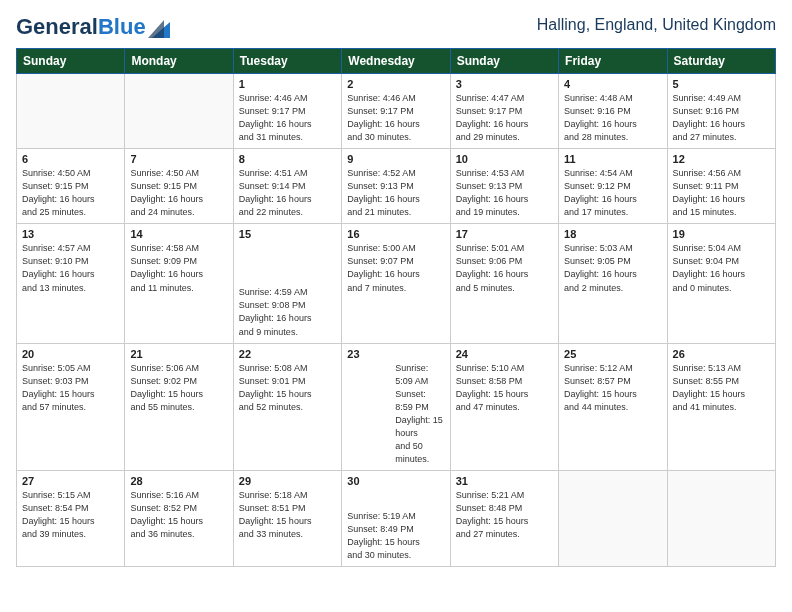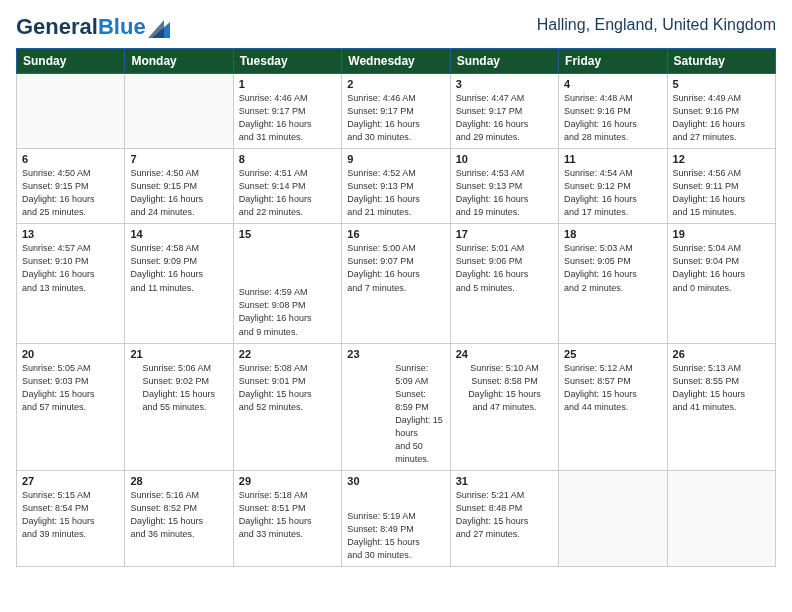--- a/index.html
+++ b/index.html
@@ -266,7 +266,7 @@
         </td>
         <td>
           <span class="day-num">21</span>
-          <div class="day-detail" style="white-space: pre-line; margin-left: 12px;">Sunrise: 5:06 AM
+          <div class="day-detail" style="white-space: pre-line;">Sunrise: 5:06 AM
 Sunset: 9:02 PM
 Daylight: 15 hours
 and 55 minutes.</div>

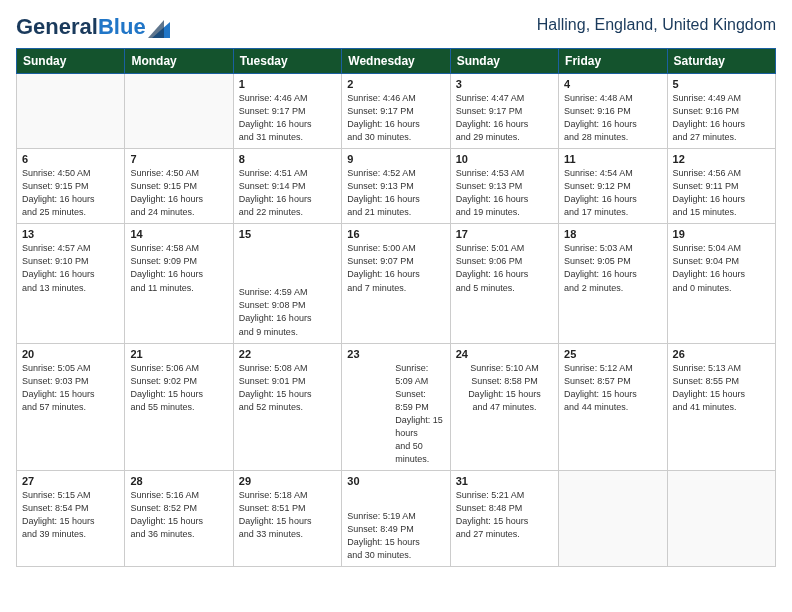--- a/index.html
+++ b/index.html
@@ -287,7 +287,7 @@
         </td>
         <td>
           <span class="day-num">24</span>
-          <div class="day-detail" style="white-space: pre-line; text-align: center;">Sunrise: 5:10 AM
+          <div class="day-detail" style="white-space: pre-line;">Sunrise: 5:10 AM
 Sunset: 8:58 PM
 Daylight: 15 hours
 and 47 minutes.</div>

